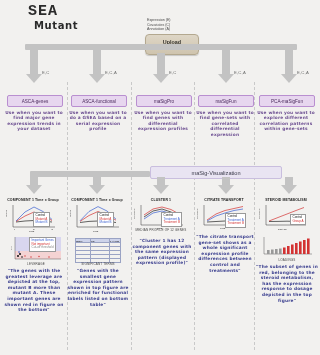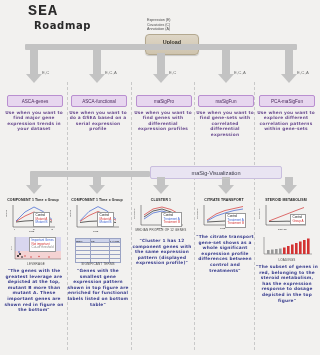--- a/index.html
+++ b/index.html
@@ -100,7 +100,7 @@
 
   <div id="title-block">
     <div class="hand-title t1">SEA</div>
-    <div class="hand-title t2">Roadmap</div>
+    <div class="hand-title t2">Mutant</div>
   </div>
 
   <div id="upload-inputs">

